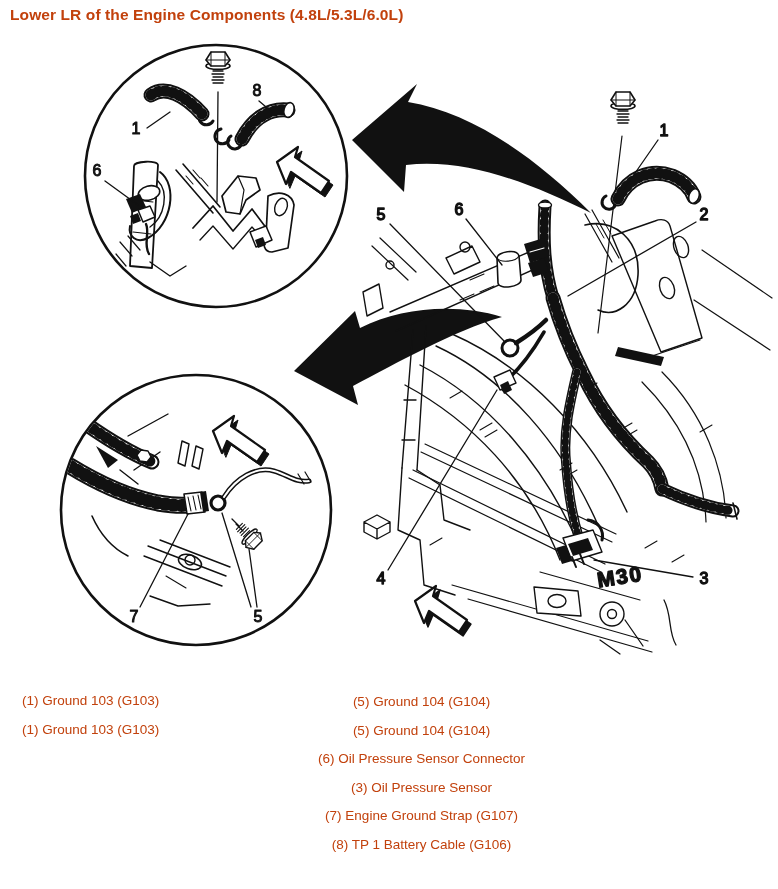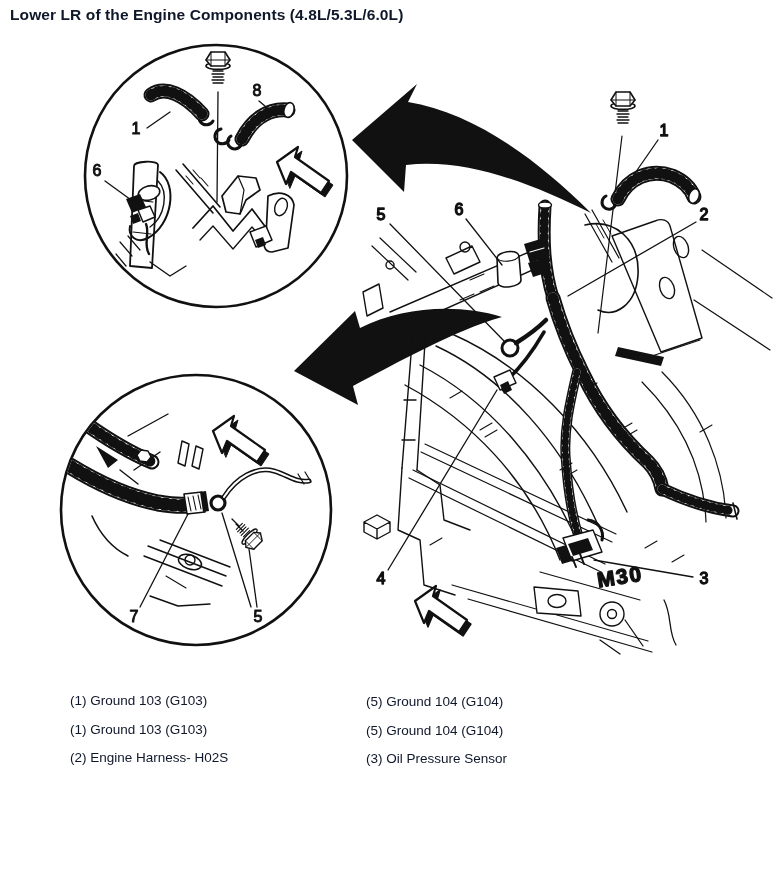--- a/index.html
+++ b/index.html
@@ -4,7 +4,7 @@
 <style>
   html,body{margin:0;padding:0;background:#fff;}
   .page{position:relative;width:778px;height:889px;background:#fff;overflow:hidden;
-        font-family:"Liberation Sans",sans-serif;color:#0f172a;}
+        font-family:"Liberation Sans",sans-serif;color:#c2410c;}
   .title{position:absolute;left:10px;top:6px;font-size:15.5px;font-weight:bold;
          letter-spacing:.1px;white-space:nowrap;}
   .diagram-svg{position:absolute;left:0;top:0;}

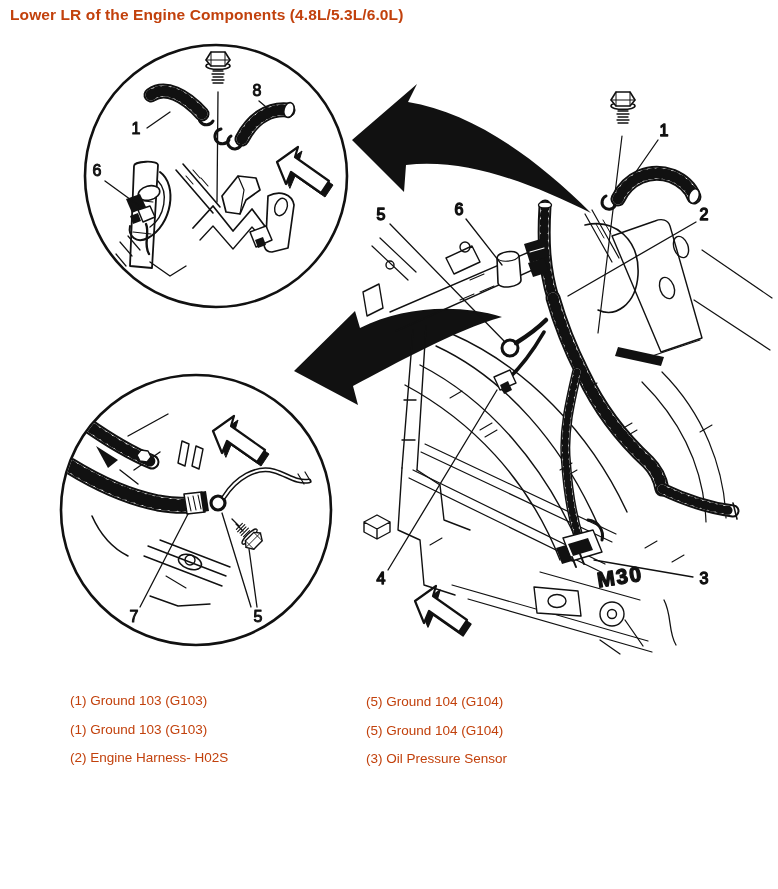--- a/index.html
+++ b/index.html
@@ -9,7 +9,7 @@
          letter-spacing:.1px;white-space:nowrap;}
   .diagram-svg{position:absolute;left:0;top:0;}
   .legend-col{position:absolute;font-size:13.5px;}
-  .legend-row{height:28.6px;line-height:28.6px;white-space:nowrap;margin-left:48px;}
+  .legend-row{height:28.6px;line-height:28.6px;white-space:nowrap;}
   svg text{font-family:"Liberation Sans",sans-serif;font-size:16px;fill:#111;text-anchor:middle;}
   svg text.mark{font-size:21px;font-weight:bold;letter-spacing:1.5px;}
 </style>

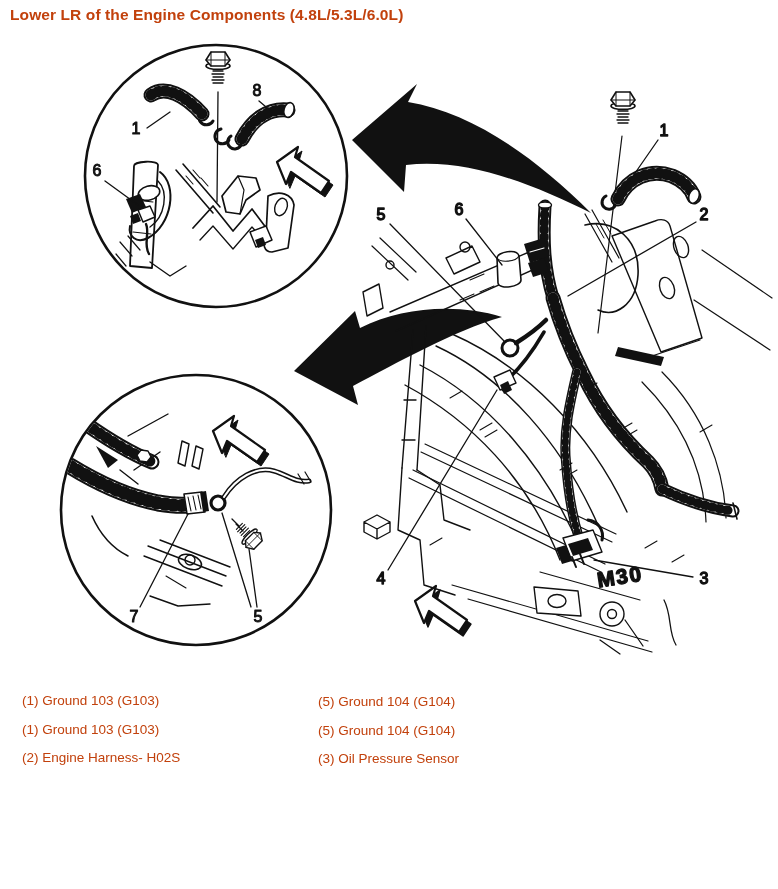--- a/index.html
+++ b/index.html
@@ -265,7 +265,7 @@
     <div class="legend-row">(1) Ground 103 (G103)</div>
     <div class="legend-row">(2) Engine Harness- H02S</div>
   </div>
-  <div class="legend-col" style="left:318px;top:688px;">
+  <div class="legend-col" style="left:318px;top:688px;text-align:center;">
     <div class="legend-row">(5) Ground 104 (G104)</div>
     <div class="legend-row">(5) Ground 104 (G104)</div>
     <div class="legend-row">(3) Oil Pressure Sensor</div>

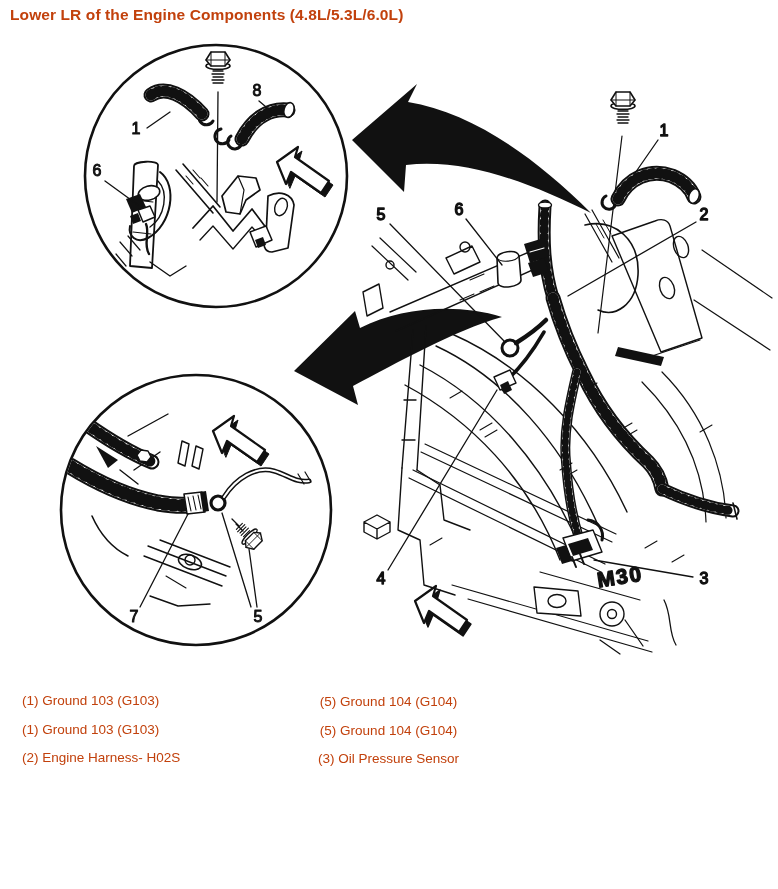--- a/index.html
+++ b/index.html
@@ -263,7 +263,6 @@
   <div class="legend-col" style="left:22px;top:687px;">
     <div class="legend-row">(1) Ground 103 (G103)</div>
     <div class="legend-row">(1) Ground 103 (G103)</div>
-    <div class="legend-row">(2) Engine Harness- H02S</div>
   </div>
   <div class="legend-col" style="left:318px;top:688px;text-align:center;">
     <div class="legend-row">(5) Ground 104 (G104)</div>

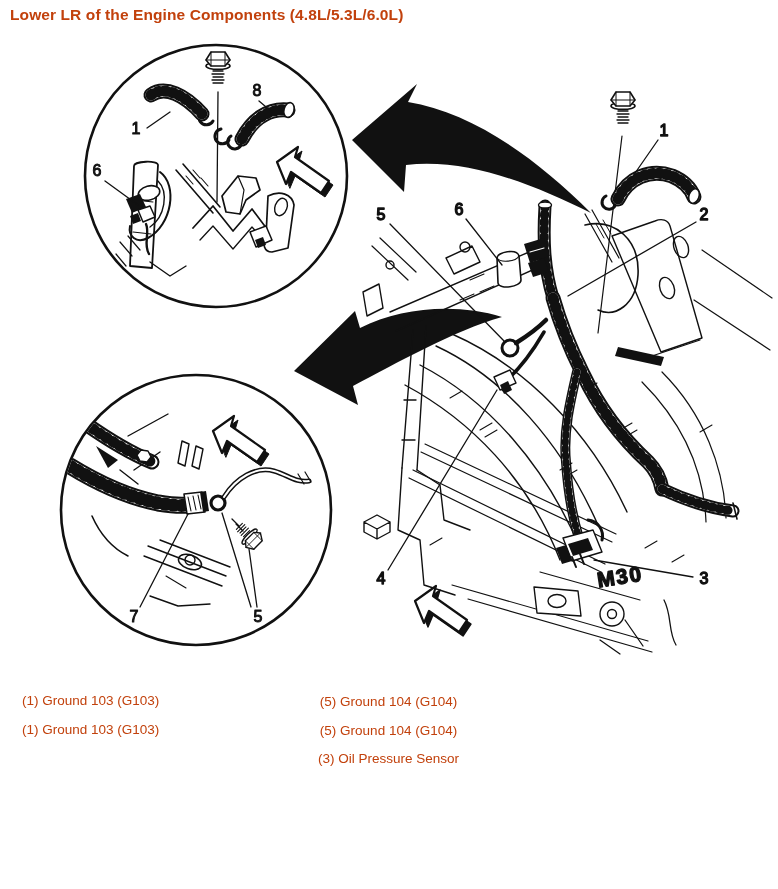--- a/index.html
+++ b/index.html
@@ -267,6 +267,7 @@
   <div class="legend-col" style="left:318px;top:688px;text-align:center;">
     <div class="legend-row">(5) Ground 104 (G104)</div>
     <div class="legend-row">(5) Ground 104 (G104)</div>
+    <div class="legend-row">(6) Oil Pressure Sensor Connector</div>
     <div class="legend-row">(3) Oil Pressure Sensor</div>
   </div>
 

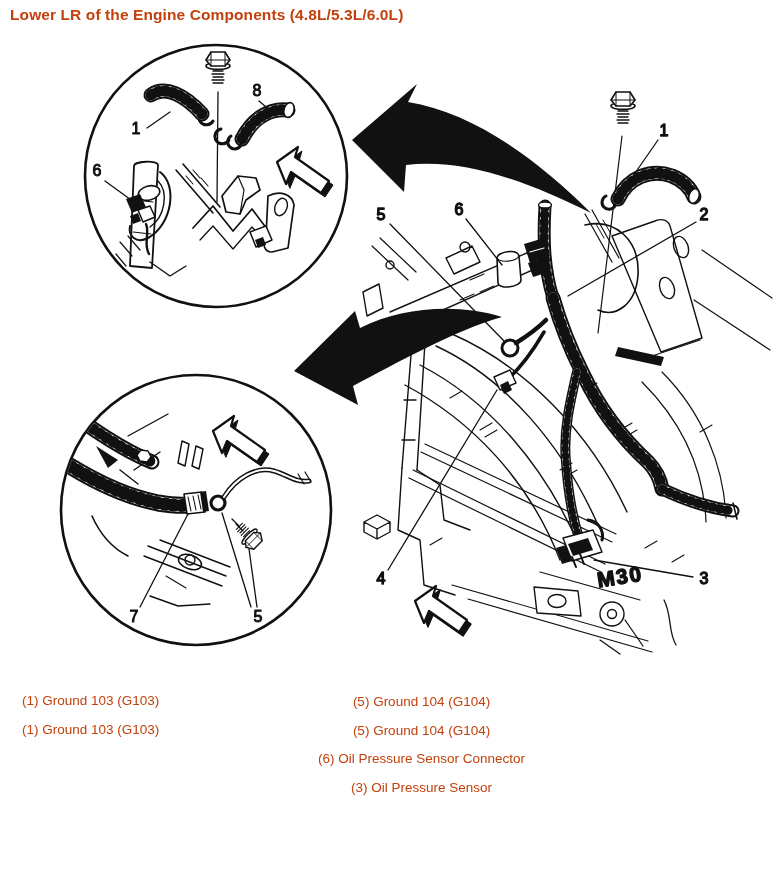--- a/index.html
+++ b/index.html
@@ -269,6 +269,7 @@
     <div class="legend-row">(5) Ground 104 (G104)</div>
     <div class="legend-row">(6) Oil Pressure Sensor Connector</div>
     <div class="legend-row">(3) Oil Pressure Sensor</div>
+    <div class="legend-row">(7) Engine Ground Strap (G107)</div>
   </div>
 
 </div>

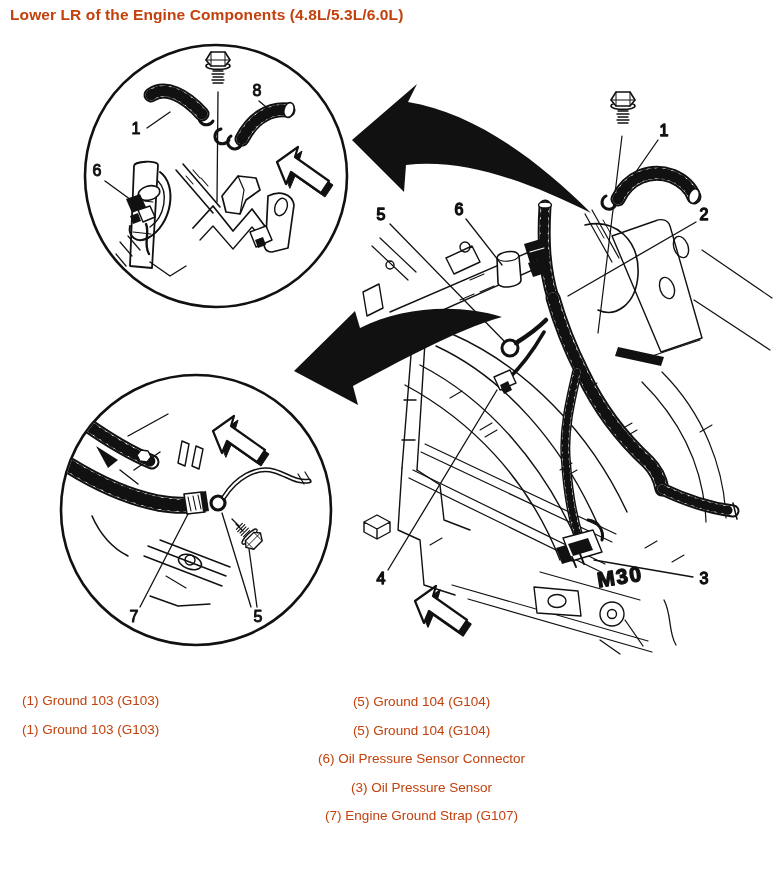--- a/index.html
+++ b/index.html
@@ -270,6 +270,7 @@
     <div class="legend-row">(6) Oil Pressure Sensor Connector</div>
     <div class="legend-row">(3) Oil Pressure Sensor</div>
     <div class="legend-row">(7) Engine Ground Strap (G107)</div>
+    <div class="legend-row">(8) TP 1 Battery Cable (G106)</div>
   </div>
 
 </div>

